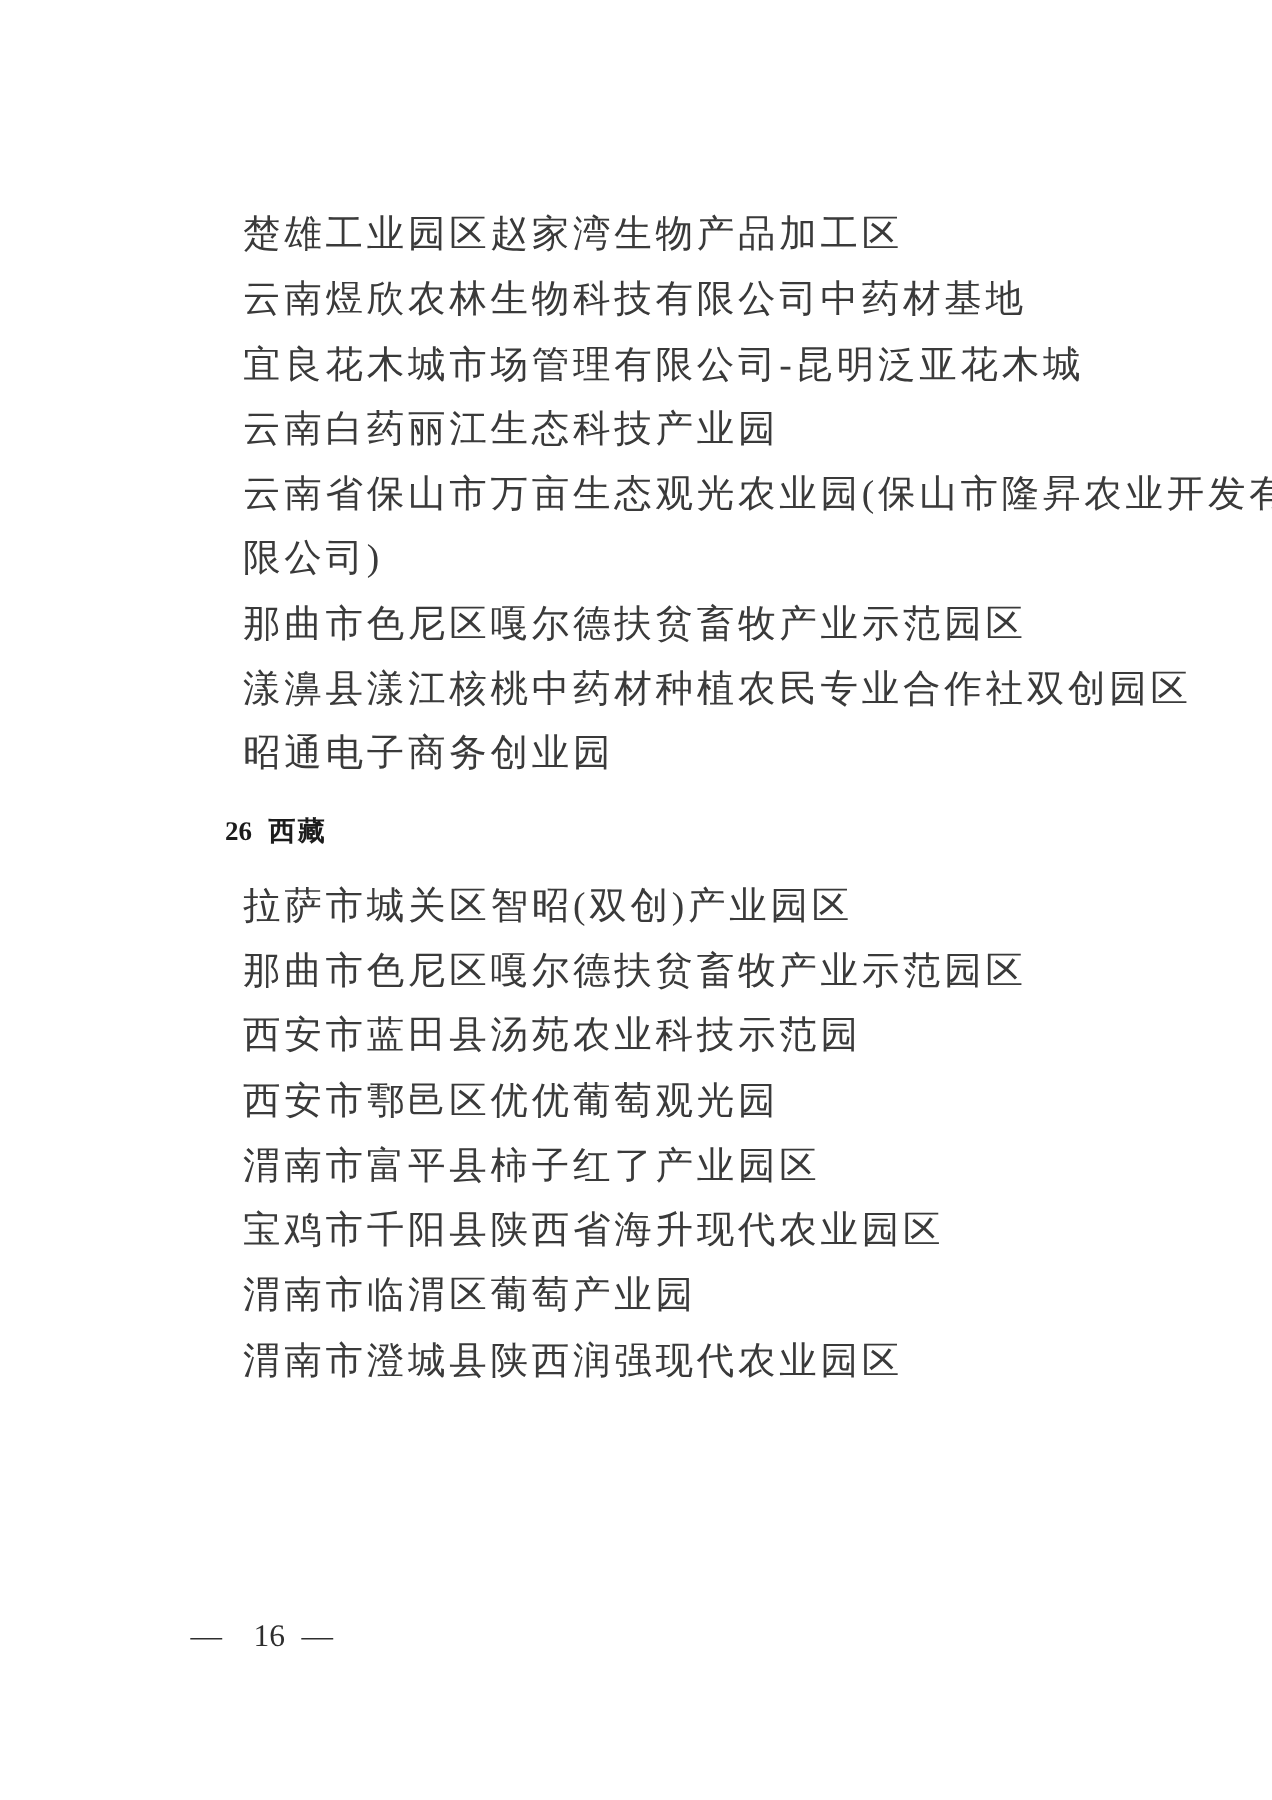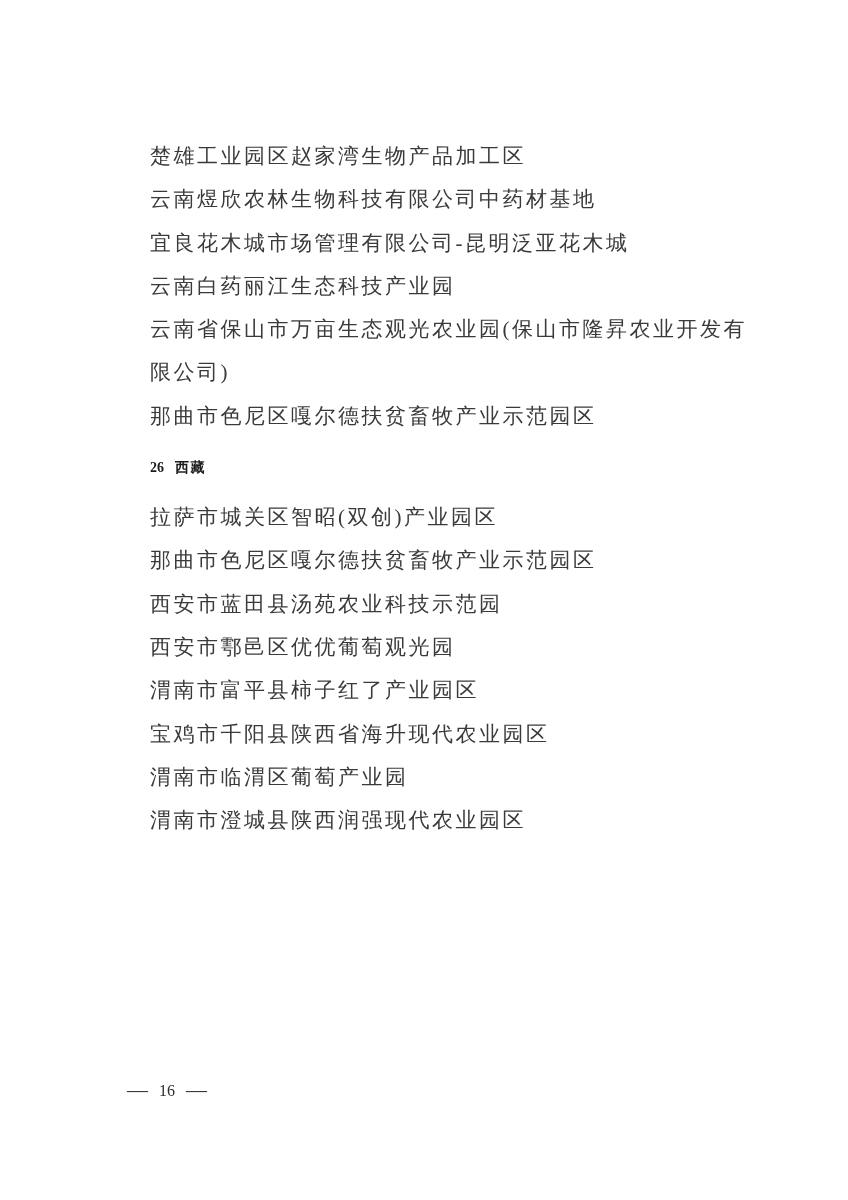--- a/index.html
+++ b/index.html
@@ -31,11 +31,12 @@
     white-space: nowrap;
   }
   .row.item {
-    font-size: 21px;
+    font-size: 25px;
     line-height: 43.3px;
     height: 43.3px;
     letter-spacing: 2.5px;
     color: #3a3a3a;
+    margin-left: 12px;
   }
   .row.header {
     margin-top: 7px;

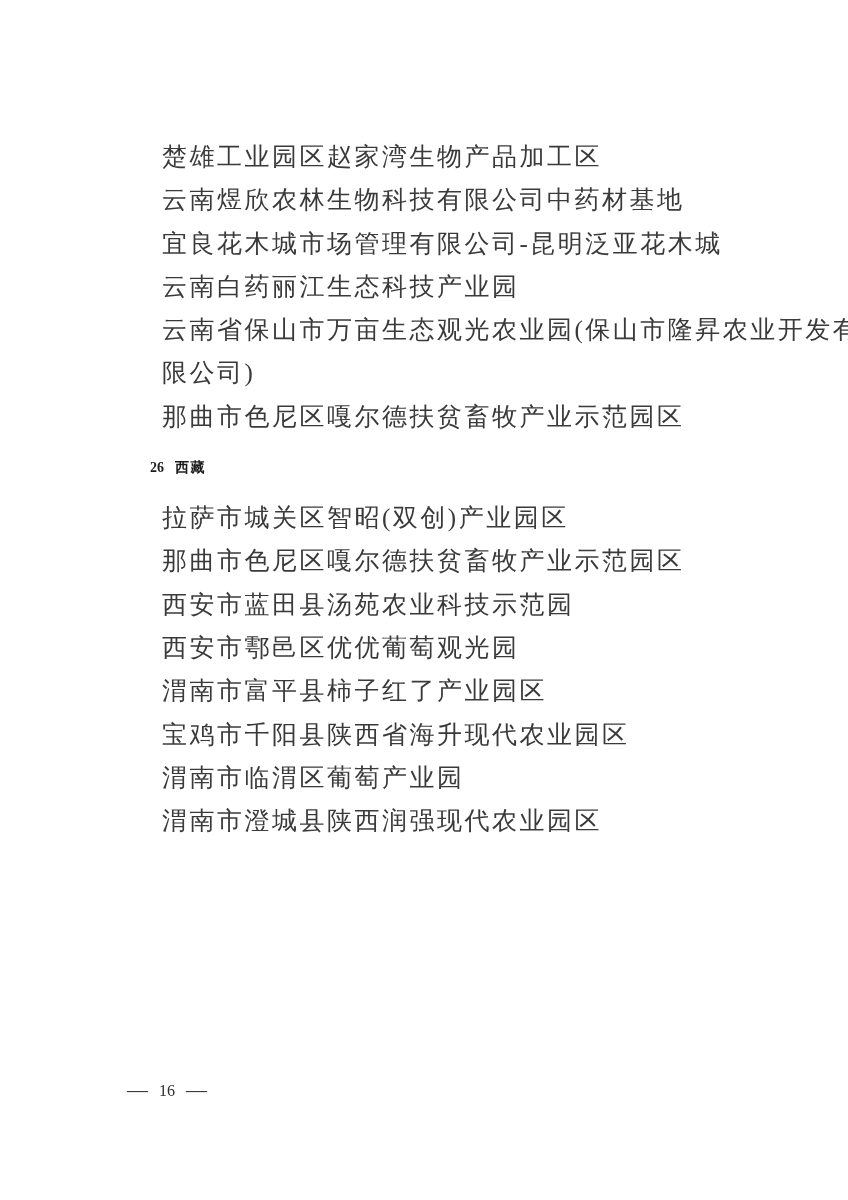--- a/index.html
+++ b/index.html
@@ -79,6 +79,7 @@
       <div class="row item">云南省保山市万亩生态观光农业园(保山市隆昇农业开发有</div>
       <div class="row item cont">限公司)</div>
       <div class="row item">那曲市色尼区嘎尔德扶贫畜牧产业示范园区</div>
+      <div class="row item">漾濞县漾江核桃中药材种植农民专业合作社双创园区</div>
       <div class="row header"><span class="hnum">26</span><span class="htitle">西藏</span></div>
       <div class="row item">拉萨市城关区智昭(双创)产业园区</div>
       <div class="row item">那曲市色尼区嘎尔德扶贫畜牧产业示范园区</div>

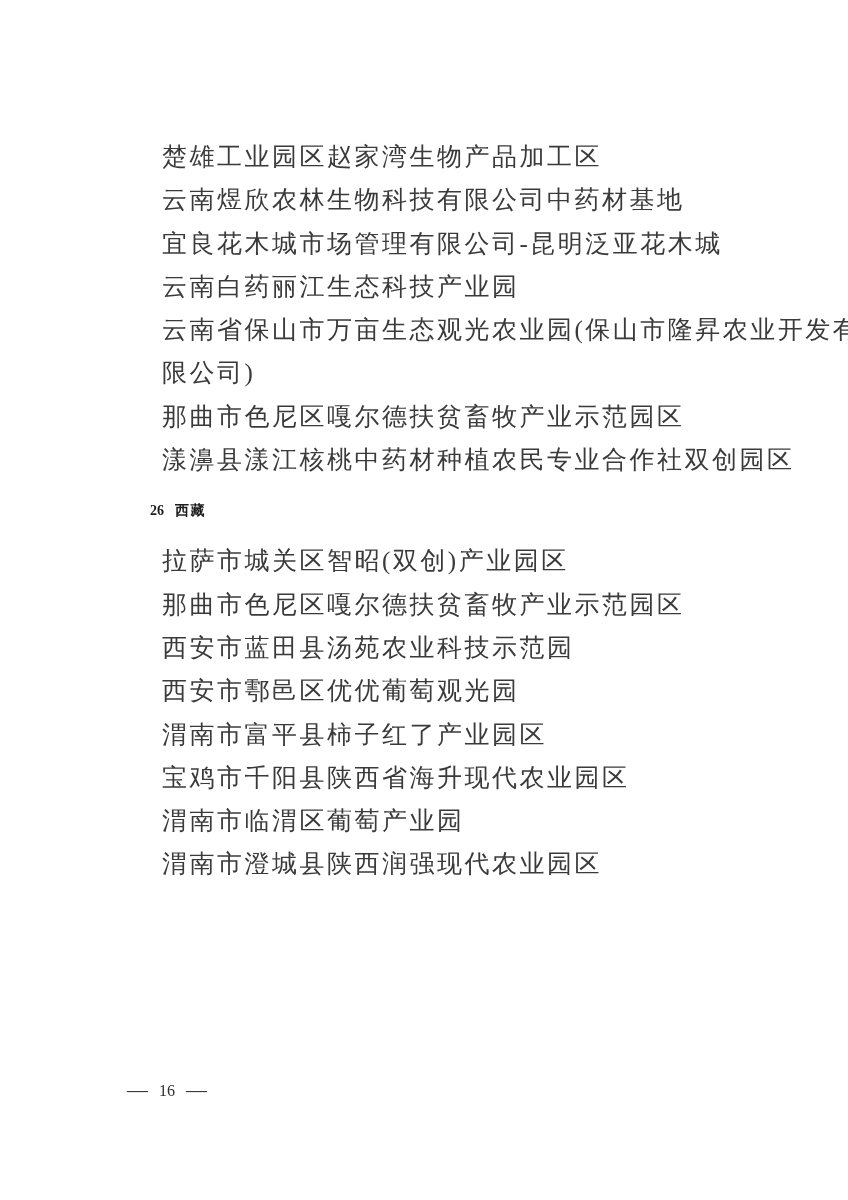--- a/index.html
+++ b/index.html
@@ -80,6 +80,7 @@
       <div class="row item cont">限公司)</div>
       <div class="row item">那曲市色尼区嘎尔德扶贫畜牧产业示范园区</div>
       <div class="row item">漾濞县漾江核桃中药材种植农民专业合作社双创园区</div>
+      <div class="row item">昭通电子商务创业园</div>
       <div class="row header"><span class="hnum">26</span><span class="htitle">西藏</span></div>
       <div class="row item">拉萨市城关区智昭(双创)产业园区</div>
       <div class="row item">那曲市色尼区嘎尔德扶贫畜牧产业示范园区</div>

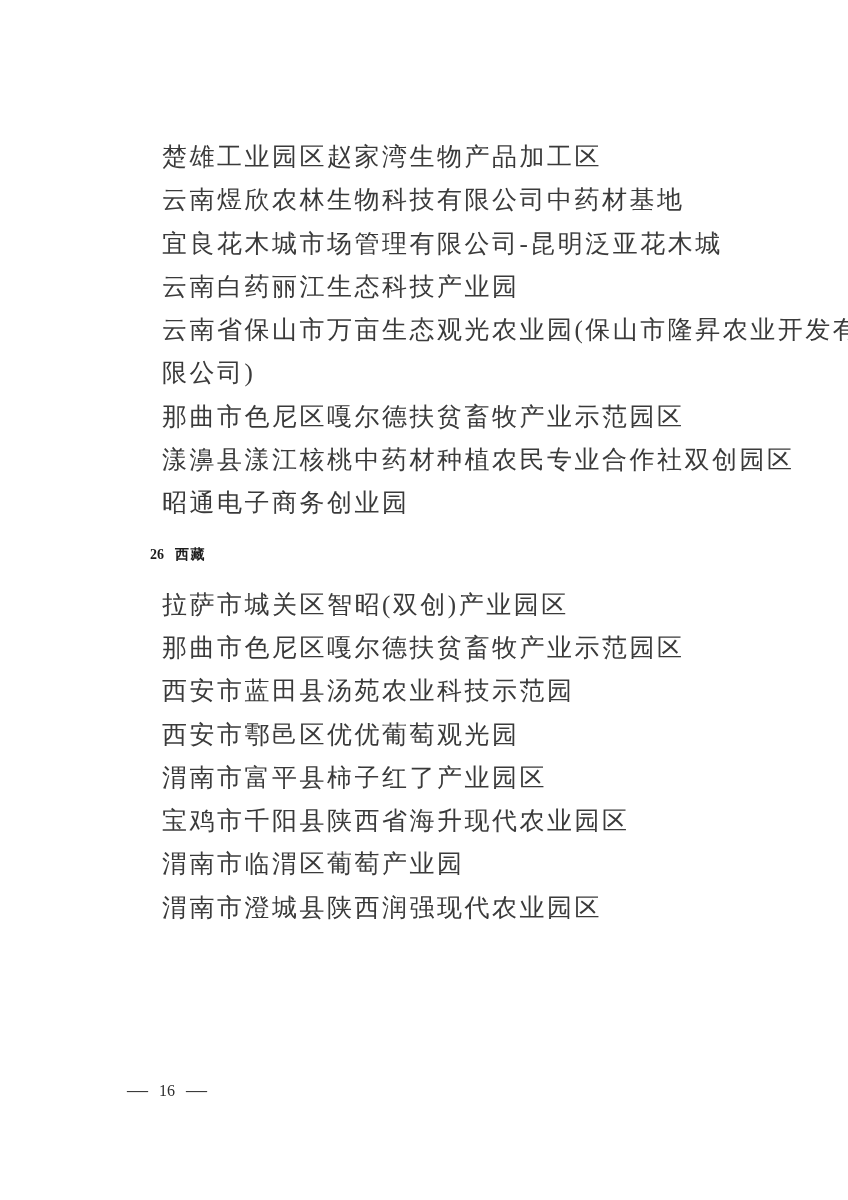--- a/index.html
+++ b/index.html
@@ -43,7 +43,7 @@
     margin-bottom: 6px;
     height: 45px;
     line-height: 45px;
-    font-size: 14px;
+    font-size: 18px;
     font-weight: 700;
     color: #1c1c1c;
     letter-spacing: 1.5px;

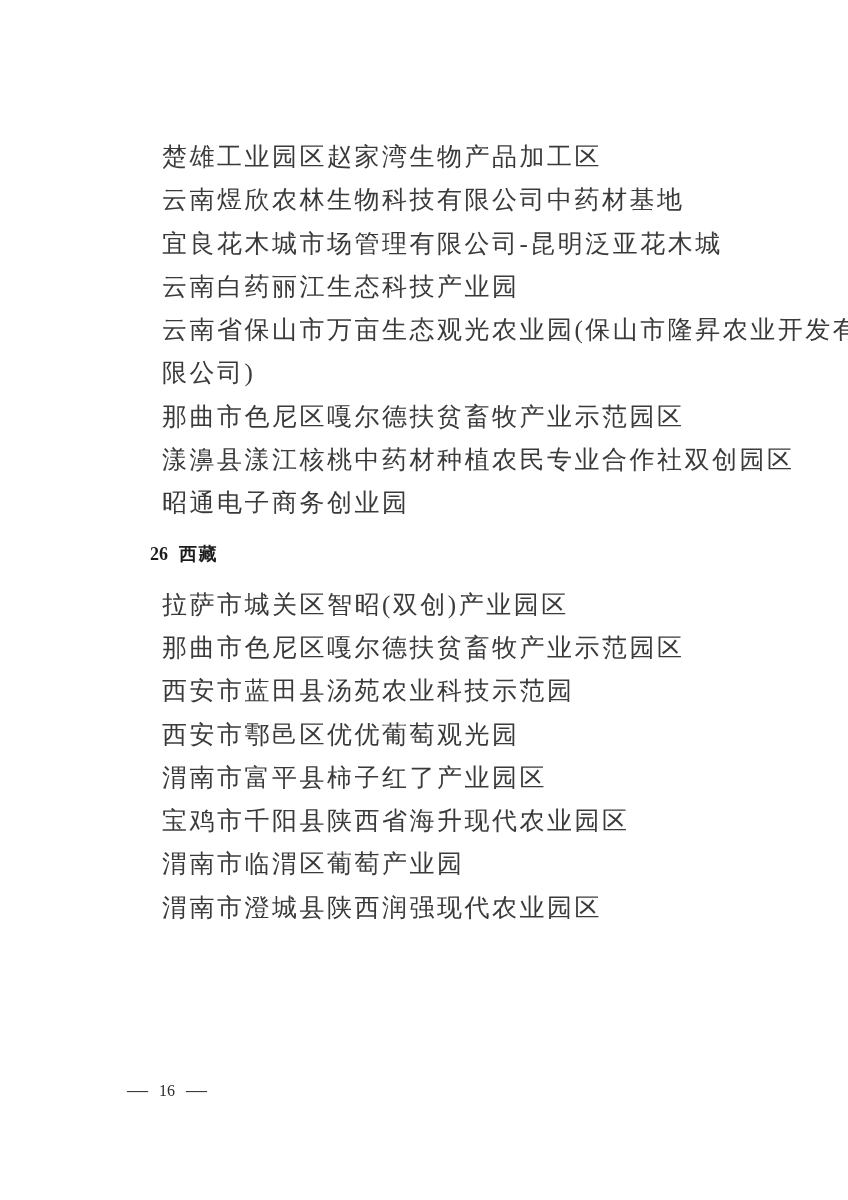--- a/index.html
+++ b/index.html
@@ -64,7 +64,8 @@
     letter-spacing: 0;
   }
   .footer .pnum {
-    font-size: 16px;
+    font-size: 21px;
+    margin-left: 10px;
   }
 </style>
 </head>

